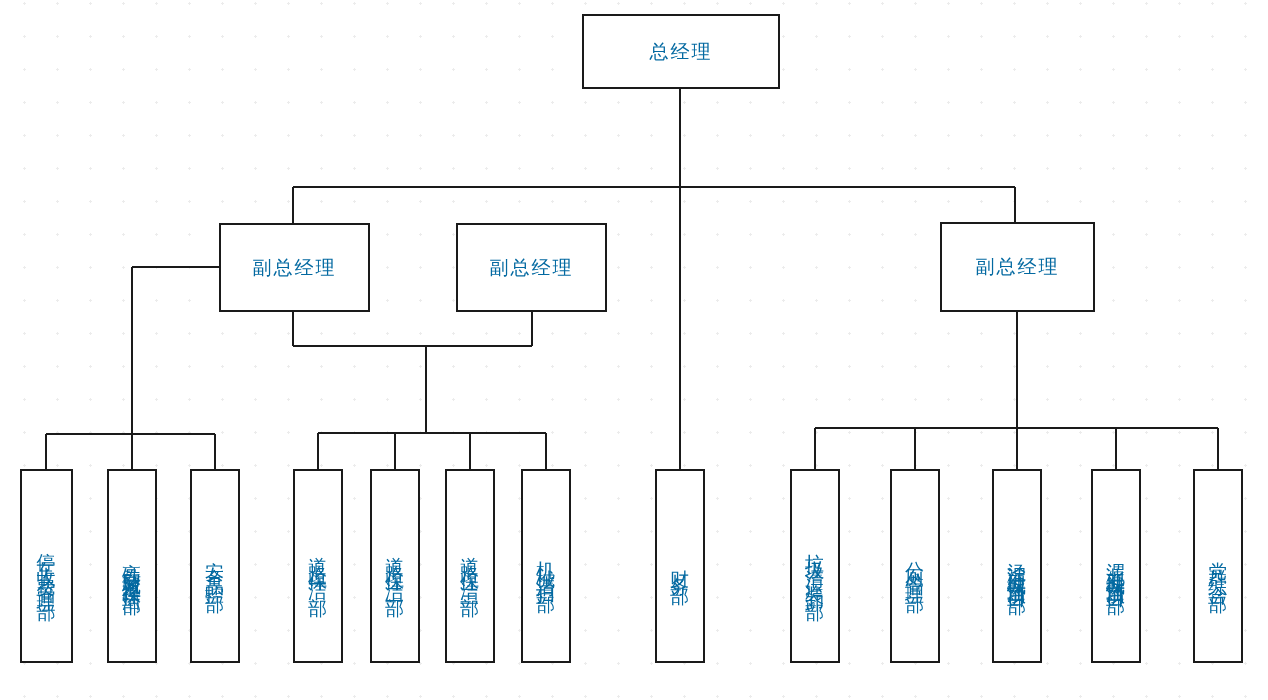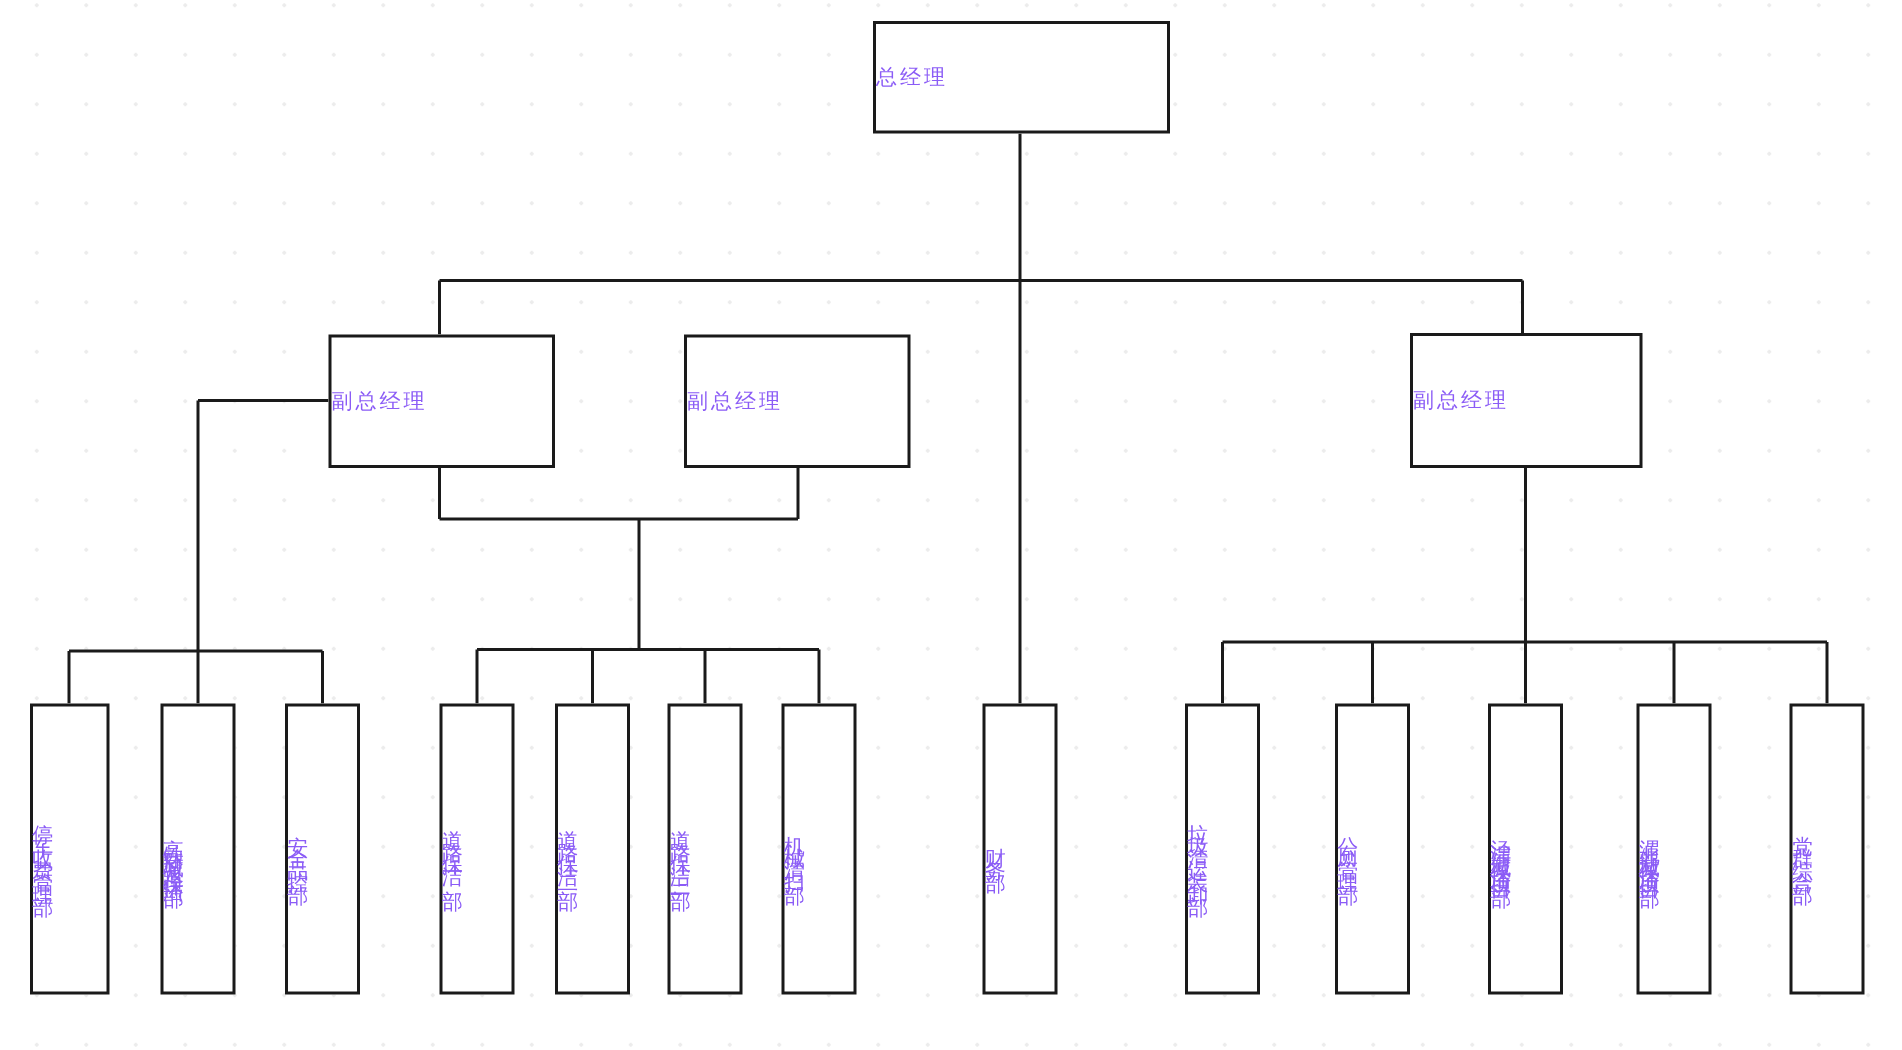--- a/index.html
+++ b/index.html
@@ -26,8 +26,9 @@
     background:#ffffff;
     display:flex;
     align-items:center;
-    color:#8b5cf6;
-    font-size:14px;
+    justify-content:center;
+    color:#0369a1;
+    font-size:19px;
   }
   .node.h span{
     letter-spacing:2px;

